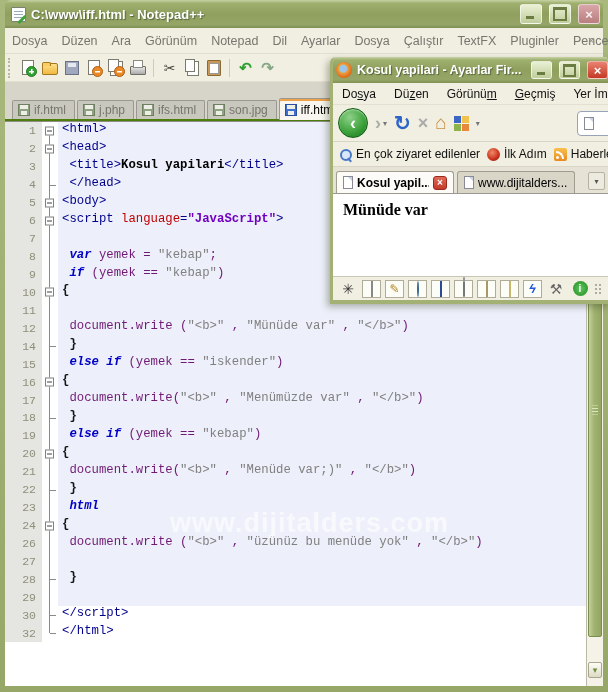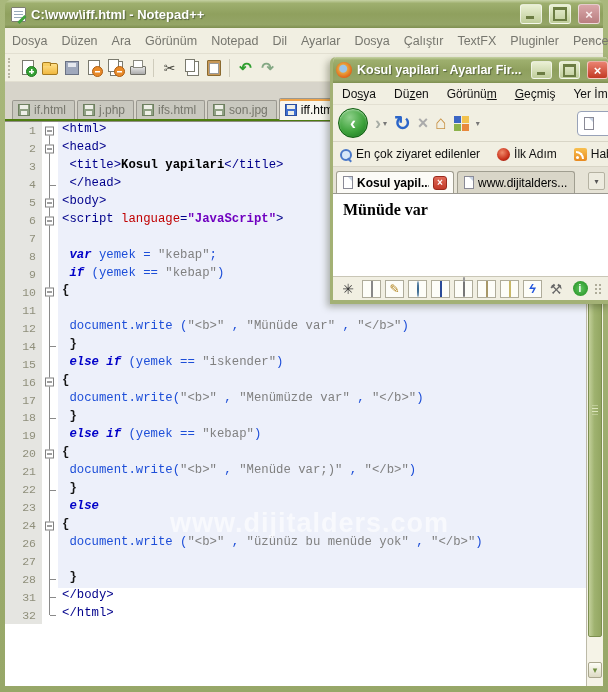--- a/index.html
+++ b/index.html
@@ -110,7 +110,7 @@
   .pgico{width:10px;height:13px;background:#fff;border:1px solid #8A8A96;position:relative;flex:none}
   .pgico::before{content:"";position:absolute;right:0;top:0;border:2px solid #C8D4E4;border-left-color:transparent;border-bottom-color:transparent}
 
-  .ff-bookmarks{height:25px;flex:none;display:flex;align-items:center;gap:17px;padding:0 6px;border-bottom:1px solid #D8D5C6;font-size:12px;color:#111;white-space:nowrap;overflow:hidden}
+  .ff-bookmarks{height:25px;flex:none;display:flex;align-items:center;gap:7px;padding:0 6px;border-bottom:1px solid #D8D5C6;font-size:12px;color:#111;white-space:nowrap;overflow:hidden}
   .bm{display:inline-flex;align-items:center;gap:4px}
   .bm-magnifier{width:13px;height:13px;position:relative;flex:none}
   .bm-magnifier::before{content:"";position:absolute;left:1px;top:1px;width:8px;height:8px;border:2px solid #4A78C8;border-radius:50%;background:#D8E8F8}

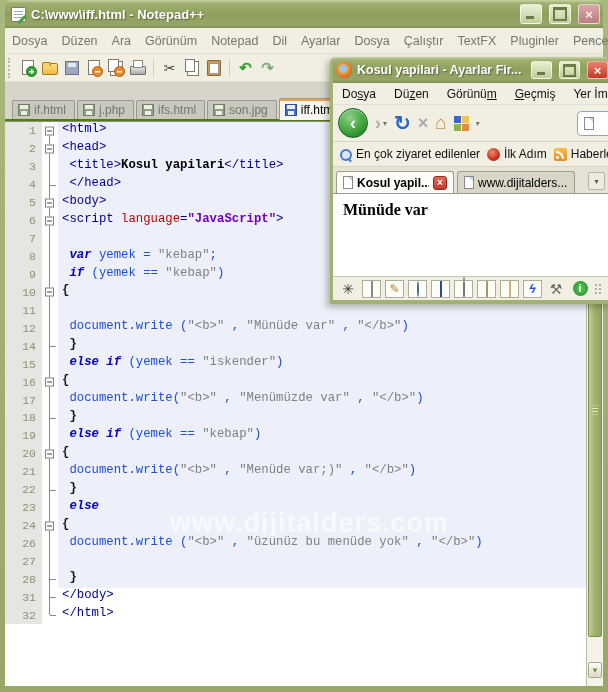--- a/index.html
+++ b/index.html
@@ -72,7 +72,7 @@
   .codeline.w{background:#fff}
   .c-tag{color:#00008B}.c-txt{color:#000;font-weight:bold}.c-attr{color:#C00000}
   .c-val{color:#7000C0;font-weight:bold}.c-kw{color:#0000C8;font-weight:bold;font-style:italic}
-  .c-str{color:#808080}.c-pln{color:#1d4ed8}.c-br{color:#141414;font-weight:bold}
+  .c-str{color:#808080}.c-pln{color:#701a75}.c-br{color:#141414;font-weight:bold}
   .watermark{position:absolute;left:165px;top:386px;font:bold 27px "Liberation Sans",sans-serif;color:rgba(255,255,255,.6);letter-spacing:1px;z-index:3;pointer-events:none}
 
   .np-scroll{position:absolute;top:0;right:0;bottom:0;width:17px;background:#F5F3E7;border-left:1px solid #BCBAA8}

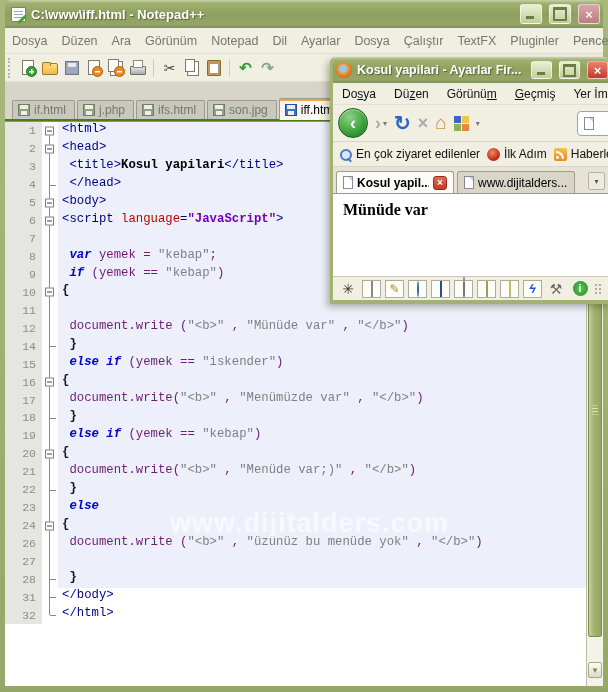--- a/index.html
+++ b/index.html
@@ -335,7 +335,7 @@
           <div class="row">
             <span class="num">23</span>
             <span class="fold line"></span>
-            <span class="codeline"><span class="c-pln"> </span><span class="c-kw">else</span></span>
+            <span class="codeline"><span class="c-pln"> </span><span class="c-kw">html</span></span>
           </div>
           <div class="row">
             <span class="num">24</span>

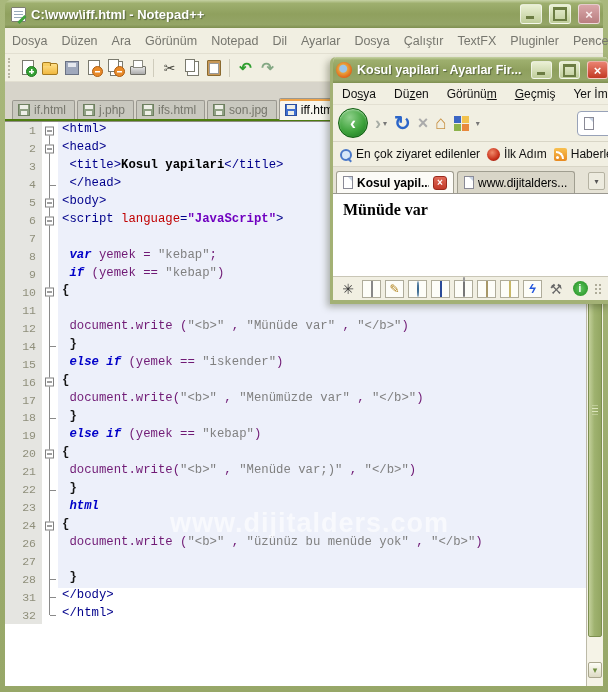--- a/index.html
+++ b/index.html
@@ -360,6 +360,11 @@
             <span class="codeline"><span class="c-pln"> </span><span class="c-br">}</span></span>
           </div>
           <div class="row">
+            <span class="num">29</span>
+            <span class="fold line"></span>
+            <span class="codeline"></span>
+          </div>
+          <div class="row">
             <span class="num">31</span>
             <span class="fold tick"></span>
             <span class="codeline w"><span class="c-tag">&lt;/body&gt;</span></span>

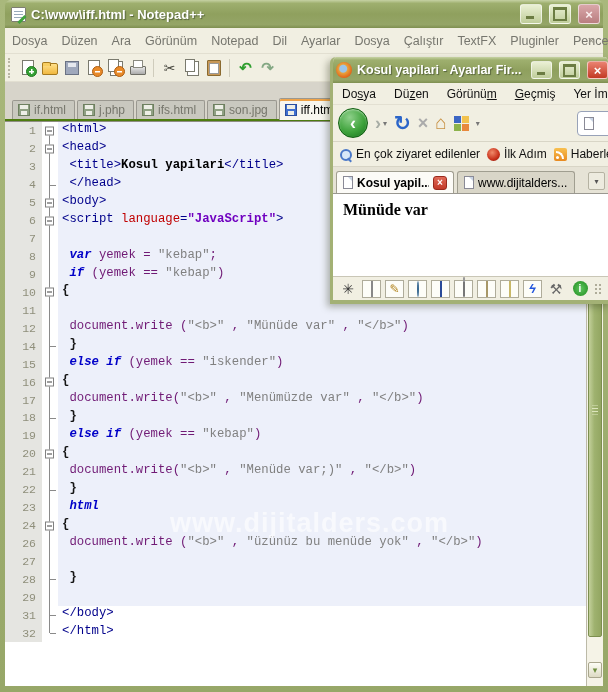--- a/index.html
+++ b/index.html
@@ -365,6 +365,11 @@
             <span class="codeline"></span>
           </div>
           <div class="row">
+            <span class="num">30</span>
+            <span class="fold tick"></span>
+            <span class="codeline w"><span class="c-tag">&lt;/script&gt;</span></span>
+          </div>
+          <div class="row">
             <span class="num">31</span>
             <span class="fold tick"></span>
             <span class="codeline w"><span class="c-tag">&lt;/body&gt;</span></span>

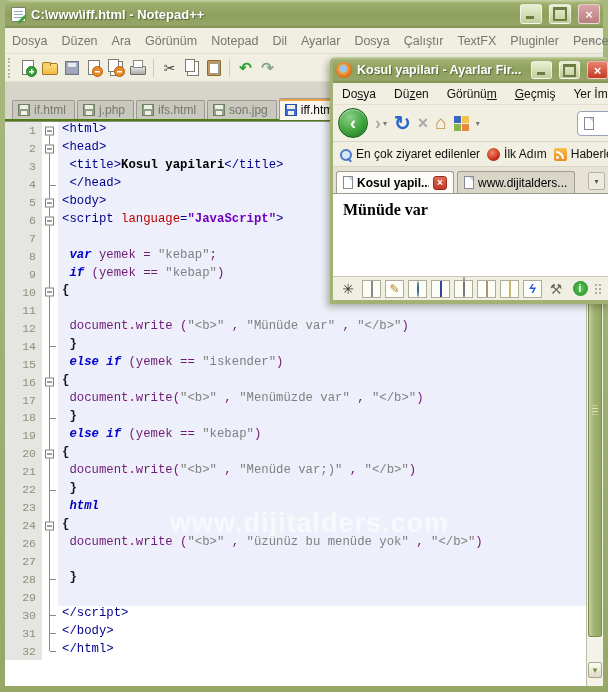--- a/index.html
+++ b/index.html
@@ -370,11 +370,6 @@
             <span class="codeline w"><span class="c-tag">&lt;/script&gt;</span></span>
           </div>
           <div class="row">
-            <span class="num">31</span>
-            <span class="fold tick"></span>
-            <span class="codeline w"><span class="c-tag">&lt;/body&gt;</span></span>
-          </div>
-          <div class="row">
             <span class="num">32</span>
             <span class="fold corner"></span>
             <span class="codeline w"><span class="c-tag">&lt;/html&gt;</span></span>

